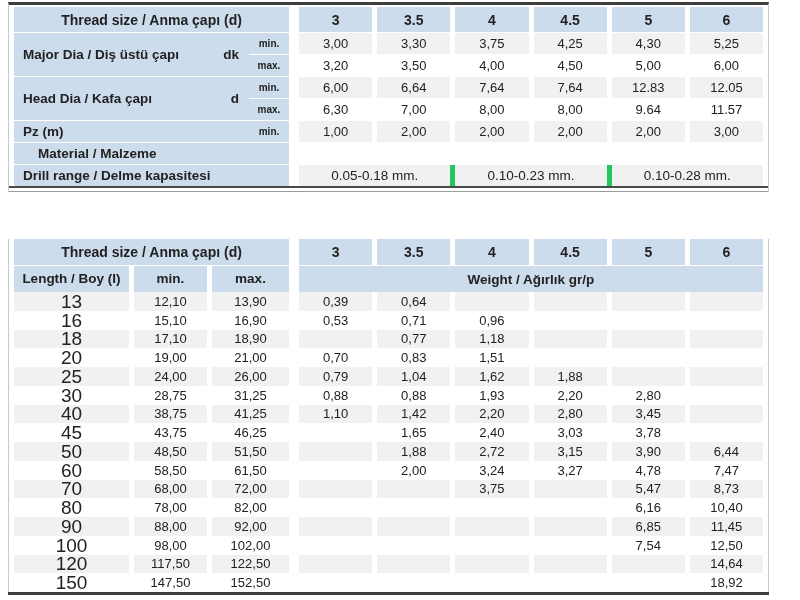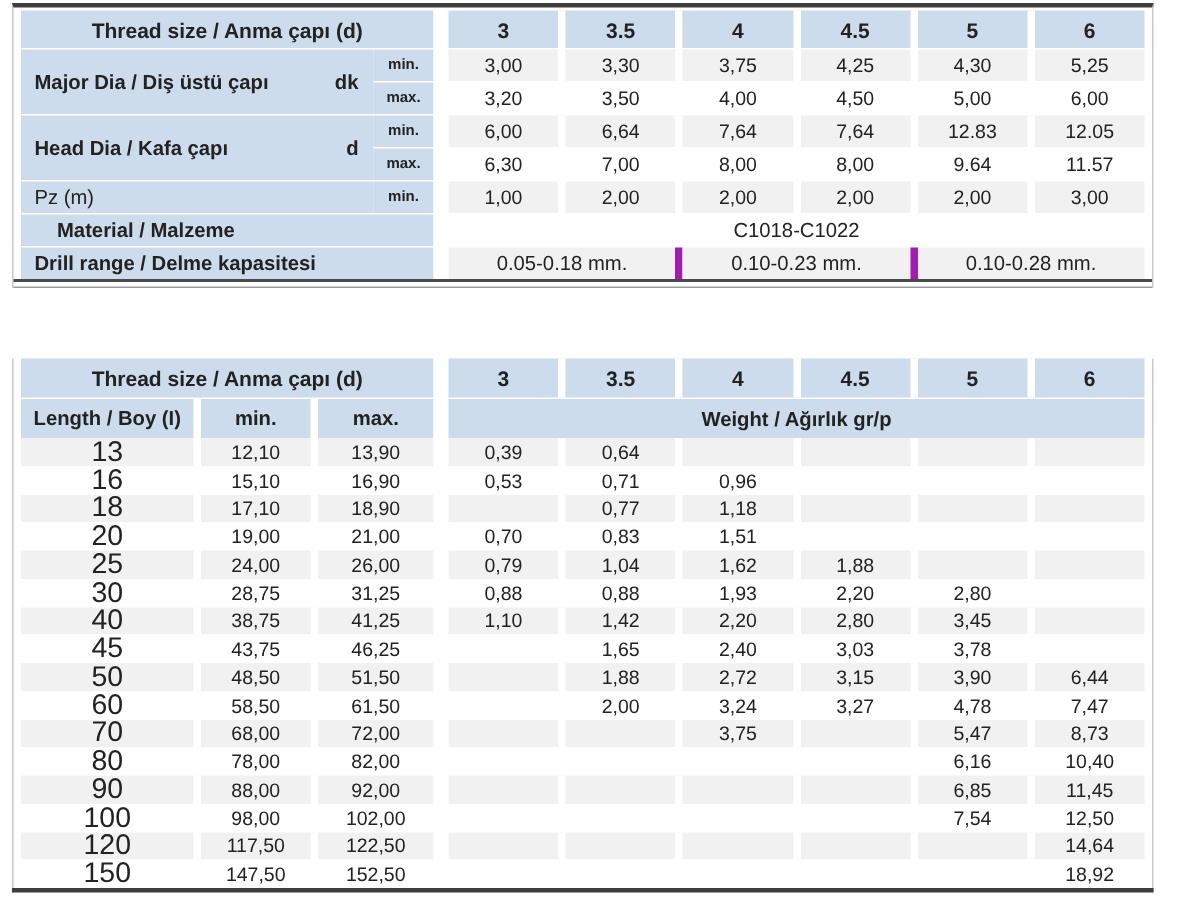--- a/index.html
+++ b/index.html
@@ -31,7 +31,7 @@
            justify-content:space-between;padding:0 10px 0 9px;
            font-weight:bold;font-size:13.5px}
   .lblonly{width:235px;background:var(--blue);display:flex;align-items:center;
-           padding-left:9px;font-weight:normal;font-size:13.5px}
+           padding-left:9px;font-weight:bold;font-size:13.5px}
   .mmcol{width:40px;display:flex;flex-direction:column}
   .mmcol>div{flex:1;background:var(--blue);display:flex;align-items:center;
              justify-content:center;font-size:10px;font-weight:bold}

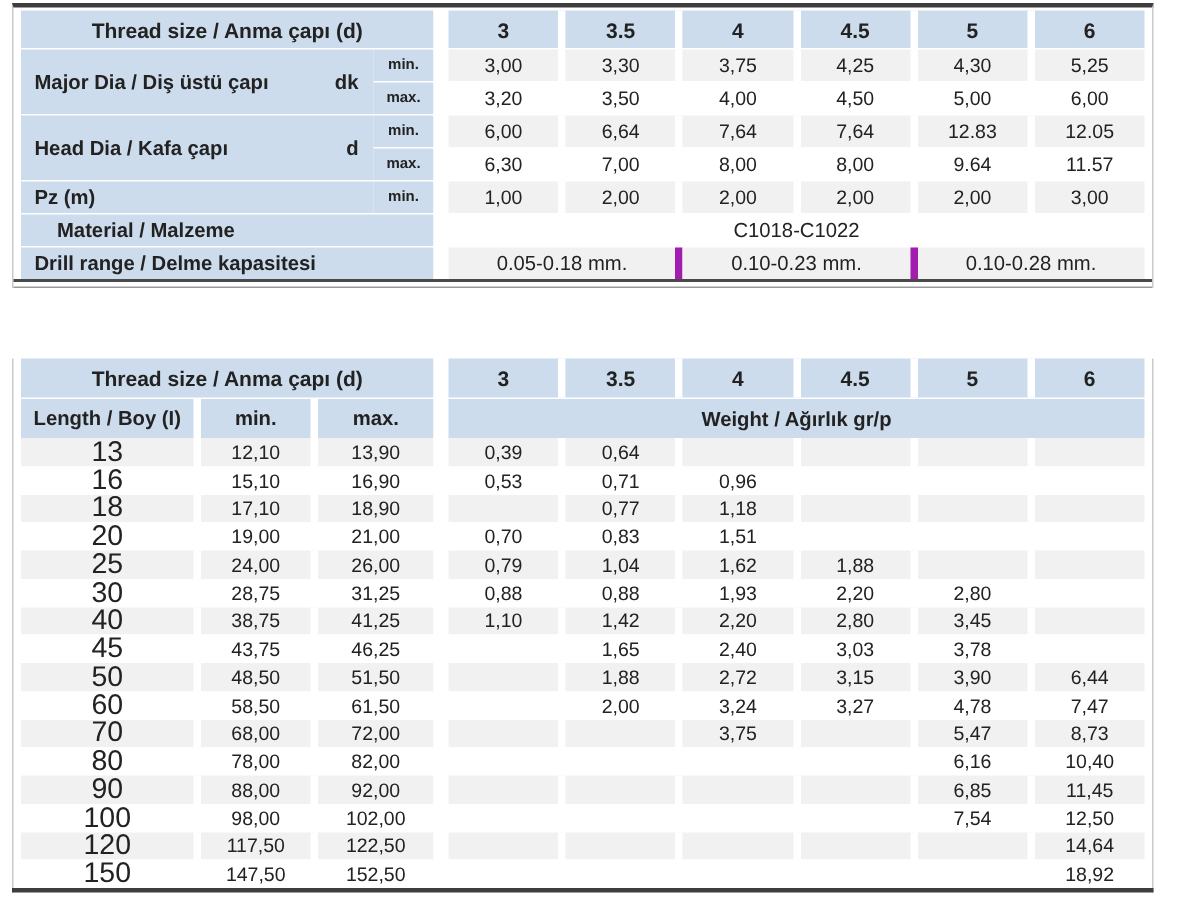--- a/index.html
+++ b/index.html
@@ -173,7 +173,6 @@
   <div class="row r21">
     <div class="spancell" style="justify-content:flex-start;padding-left:24px;font-size:13.5px">Material / Malzeme</div>
     <div class="gapcol"></div>
-    <div class="matcell">C1018-C1022</div>
   </div>
 
   <div class="row r21" style="margin-bottom:0">

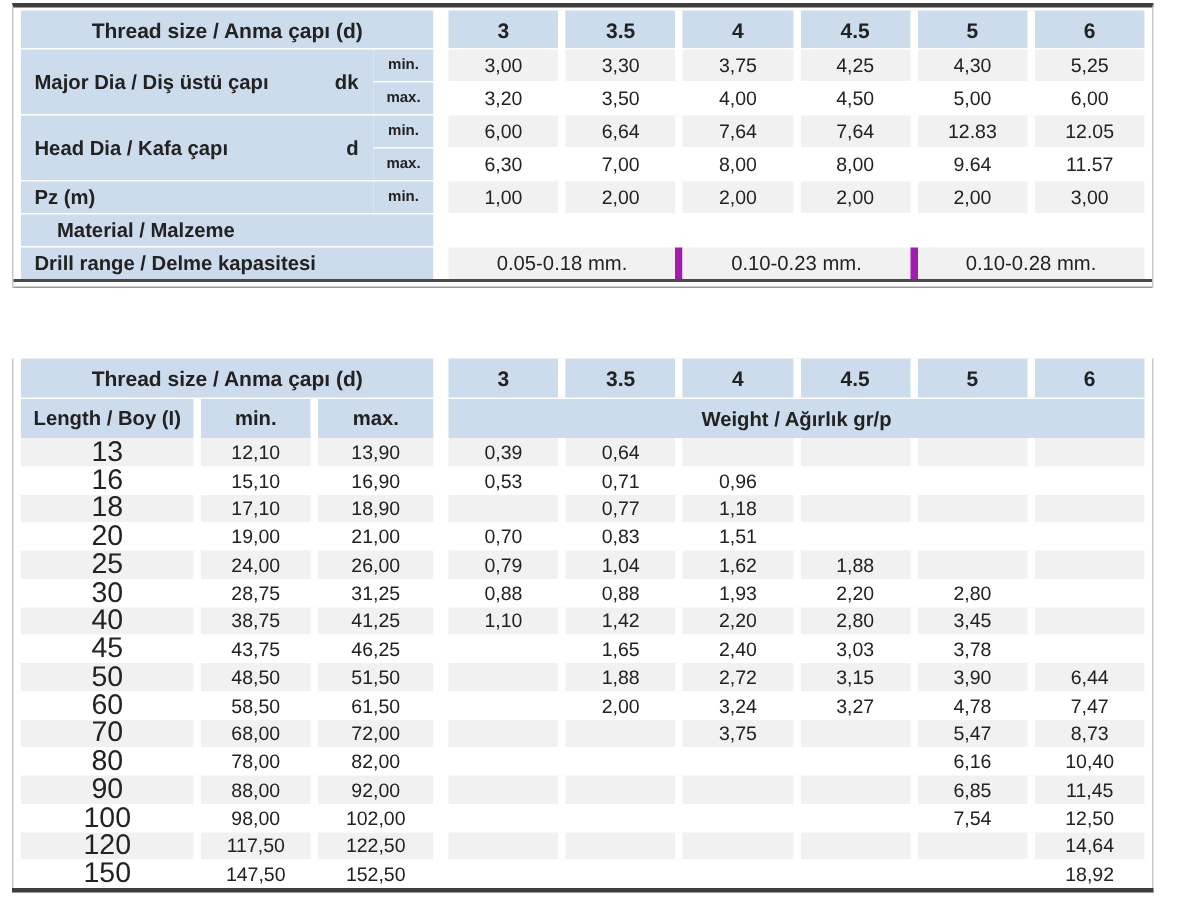--- a/index.html
+++ b/index.html
@@ -56,7 +56,7 @@
   .matcell{flex:1;display:flex;align-items:center;justify-content:center;
            font-size:13.5px;background:#fff}
   .drillcell{flex:1;display:flex;align-items:center;justify-content:center;
-             font-size:13.5px;background:var(--stripe);border-right:5px solid #a21caf}
+             font-size:13.5px;background:var(--stripe);border-right:5px solid #22c55e}
   .drillcell:last-child{border-right:none}
 
   .b1{height:2px;background:#4a4a4a;margin:0 -5px}

